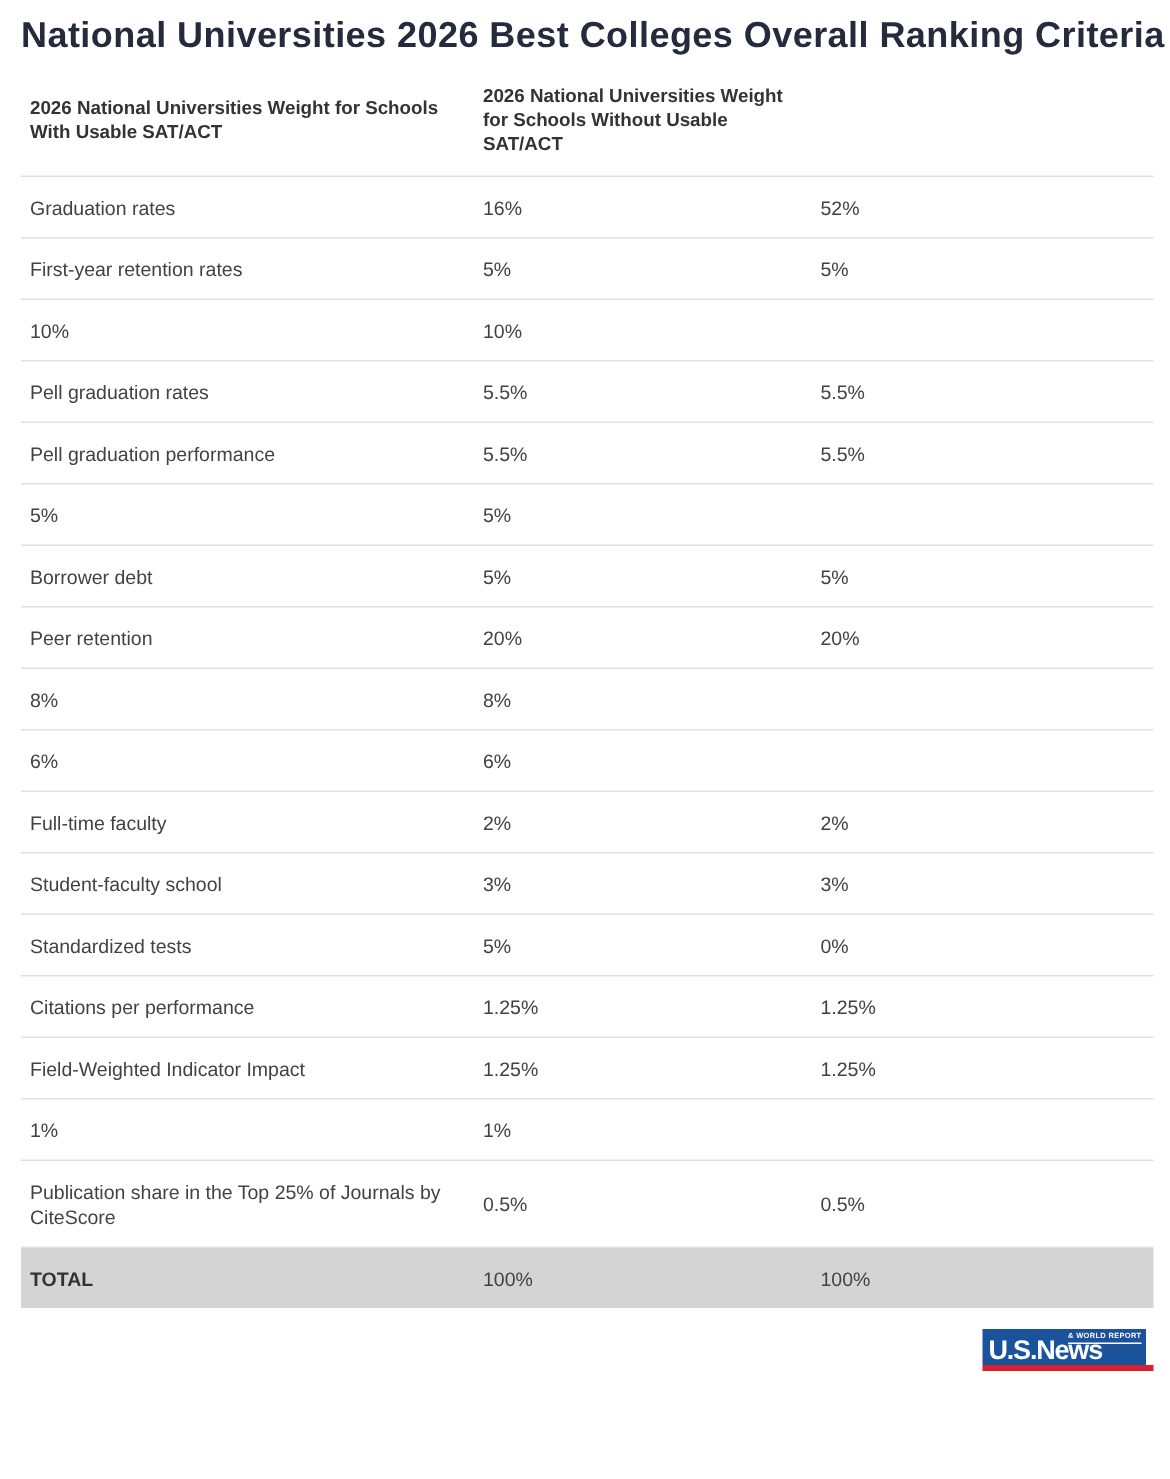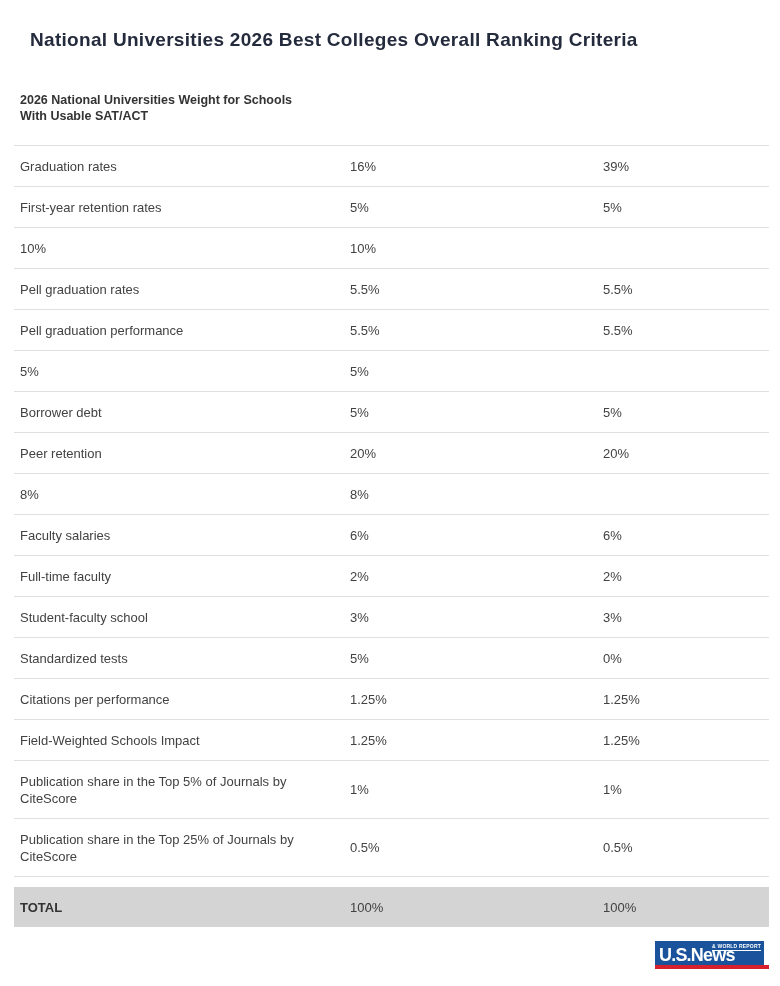--- a/index.html
+++ b/index.html
@@ -26,10 +26,10 @@
     position: relative;
   }
   .title {
-    margin: 16px;
+    margin: 0;
     font-family: "Liberation Sans", sans-serif;
     font-weight: 700;
-    font-size: 19px;
+    font-size: 24px;
     line-height: 28px;
     letter-spacing: 0.3px;
     color: var(--title-color);

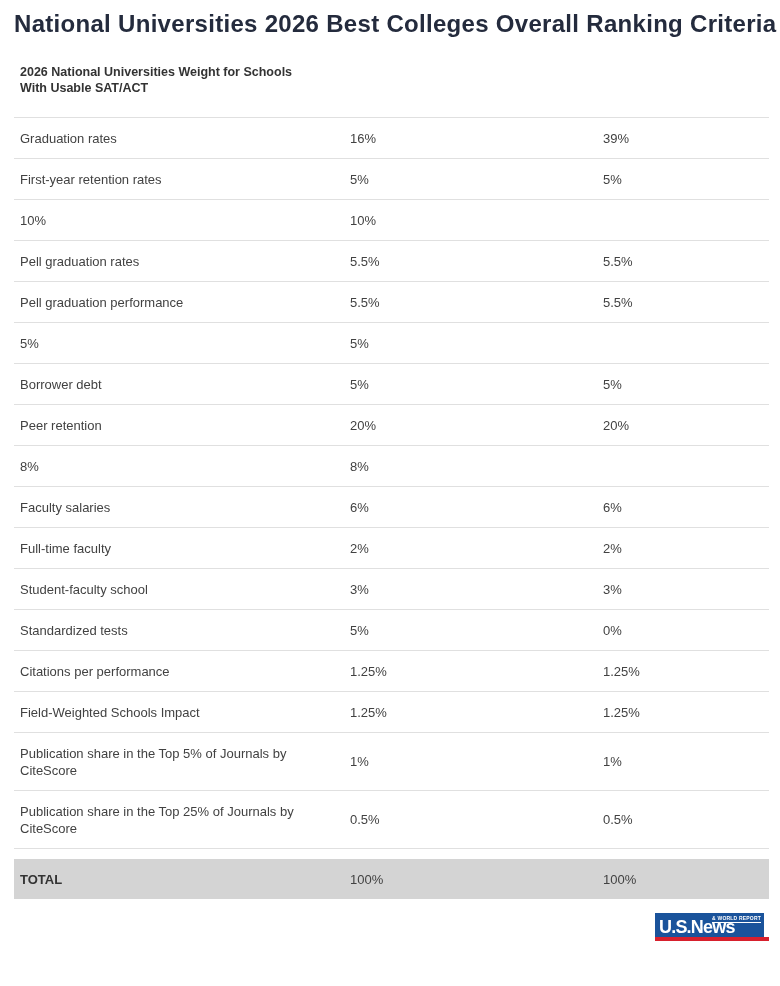--- a/index.html
+++ b/index.html
@@ -135,6 +135,7 @@
   <div class="table">
     <div class="thead">
       <div class="th col-w1">2026 National Universities Weight for Schools With Usable SAT/ACT</div>
+      <div class="th col-w2">2026 National Universities Weight for Schools Without Usable SAT/ACT</div>
     </div>
     <div class="tbody">
         <div class="row">

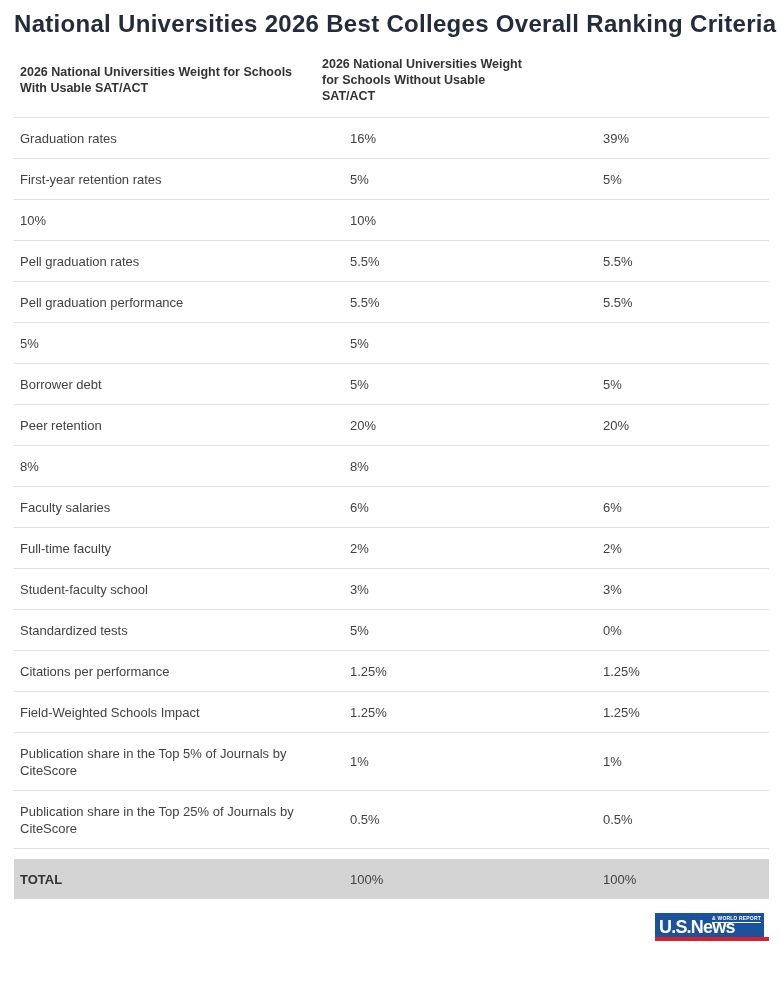--- a/index.html
+++ b/index.html
@@ -59,7 +59,6 @@
     border-bottom: 1px solid var(--border);
     font-size: 13px;
     color: var(--body-text);
-    gap: 28px;
   }
   .cell {
     padding: 11.5px 8px 11.5px 6px;

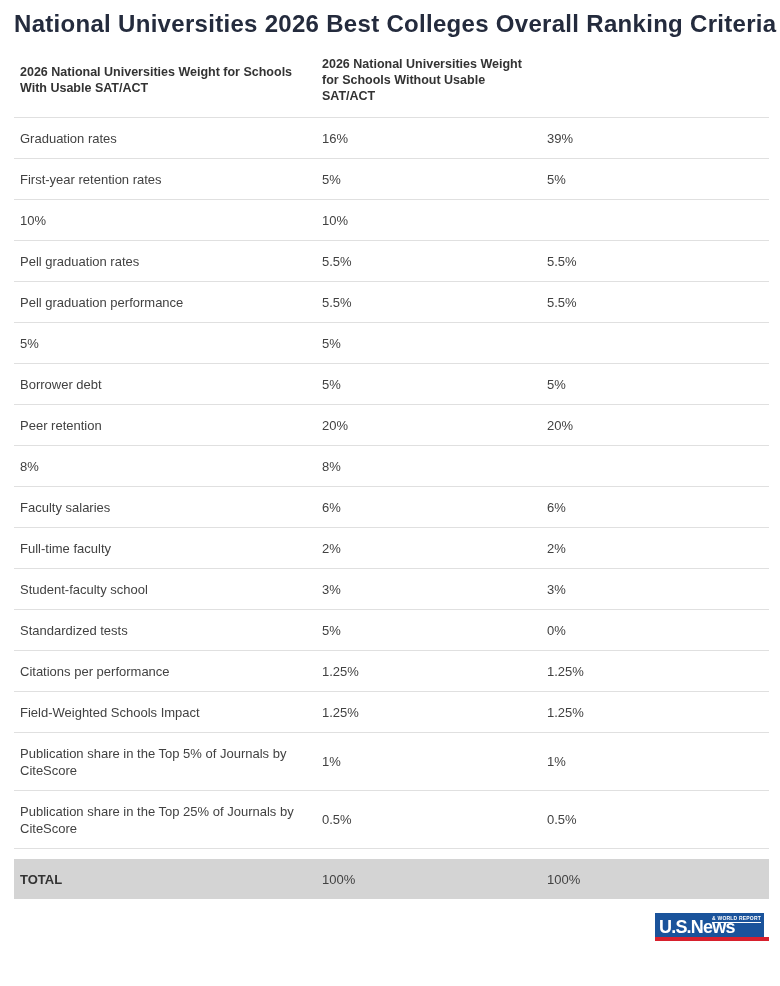--- a/index.html
+++ b/index.html
@@ -140,7 +140,7 @@
         <div class="row">
           <div class="cell col-indicator">Graduation rates</div>
           <div class="cell col-w1">16%</div>
-          <div class="cell col-w2">39%</div>
+          <div class="cell col-w2">52%</div>
         </div>
         <div class="row">
           <div class="cell col-indicator">First-year retention rates</div>

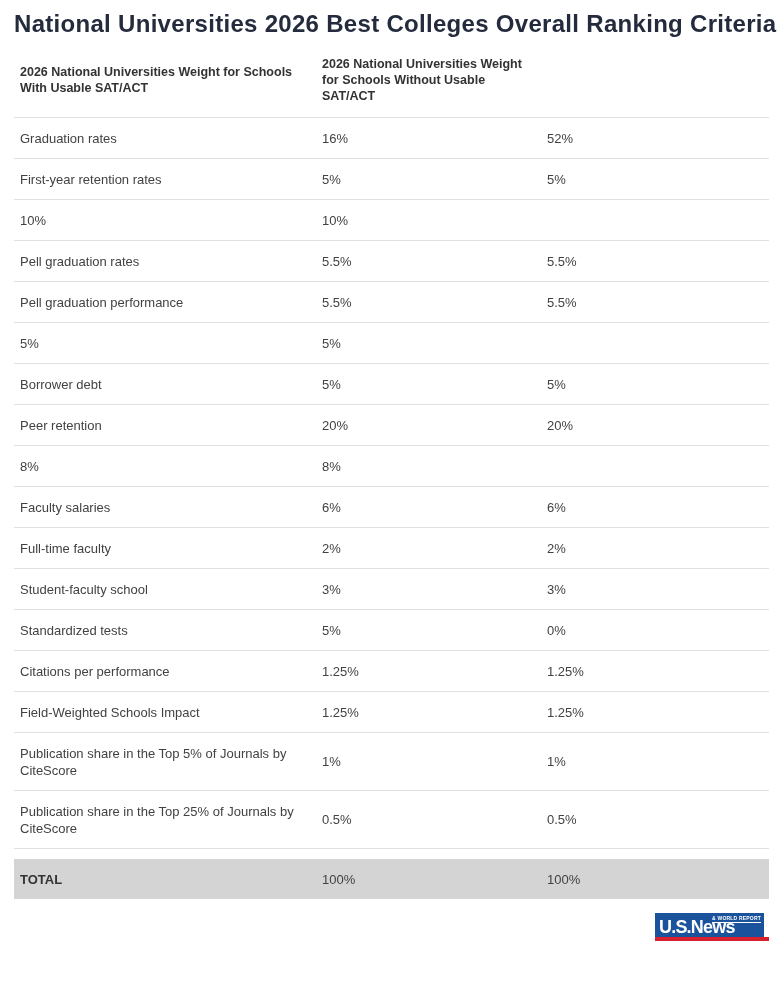--- a/index.html
+++ b/index.html
@@ -180,7 +180,6 @@
           <div class="cell col-w2">8%</div>
         </div>
         <div class="row">
-          <div class="cell col-indicator">Faculty salaries</div>
           <div class="cell col-w1">6%</div>
           <div class="cell col-w2">6%</div>
         </div>

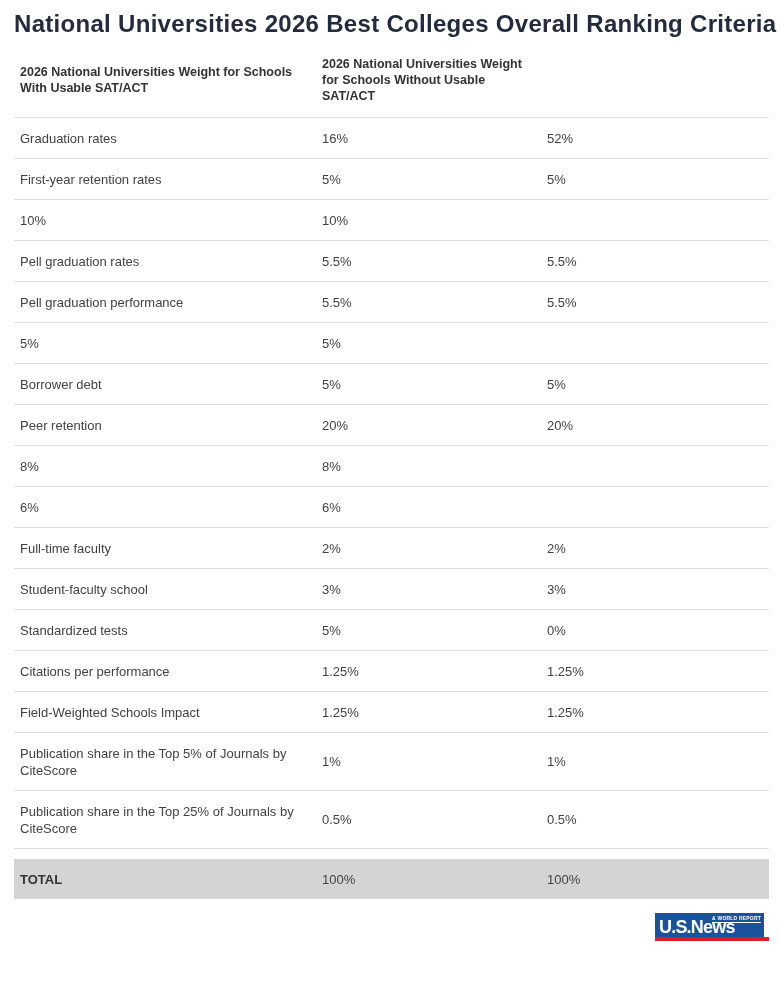--- a/index.html
+++ b/index.html
@@ -204,7 +204,7 @@
           <div class="cell col-w2">1.25%</div>
         </div>
         <div class="row">
-          <div class="cell col-indicator">Field-Weighted Schools Impact</div>
+          <div class="cell col-indicator">Field-Weighted Indicator Impact</div>
           <div class="cell col-w1">1.25%</div>
           <div class="cell col-w2">1.25%</div>
         </div>

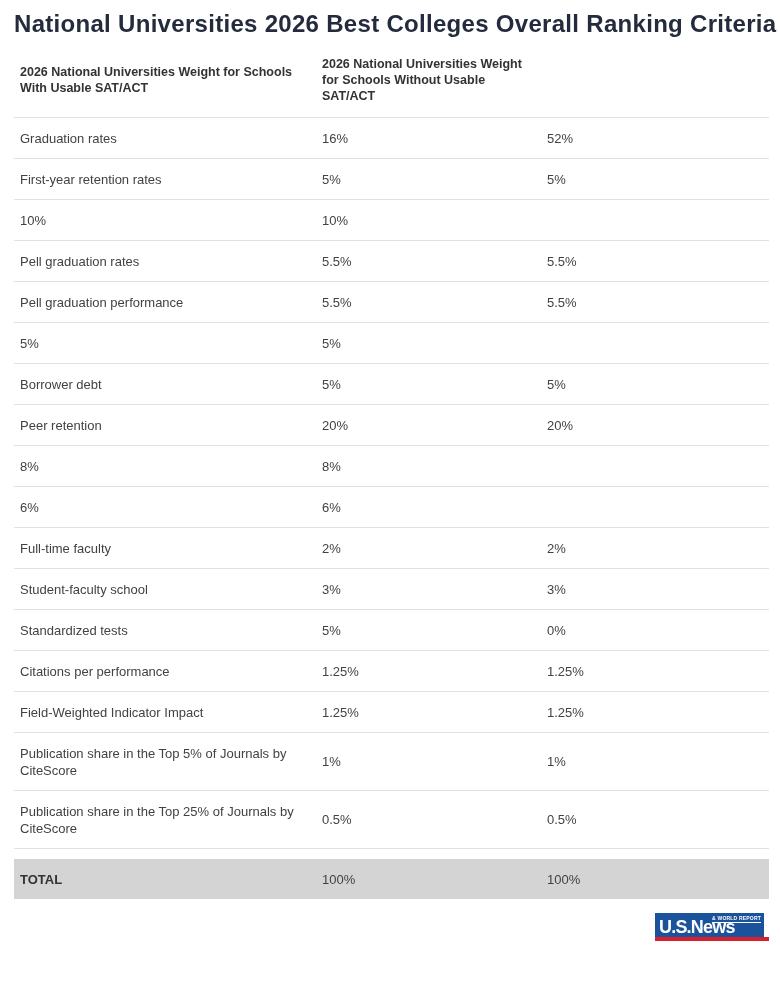--- a/index.html
+++ b/index.html
@@ -209,7 +209,6 @@
           <div class="cell col-w2">1.25%</div>
         </div>
         <div class="row">
-          <div class="cell col-indicator">Publication share in the Top 5% of Journals by CiteScore</div>
           <div class="cell col-w1">1%</div>
           <div class="cell col-w2">1%</div>
         </div>

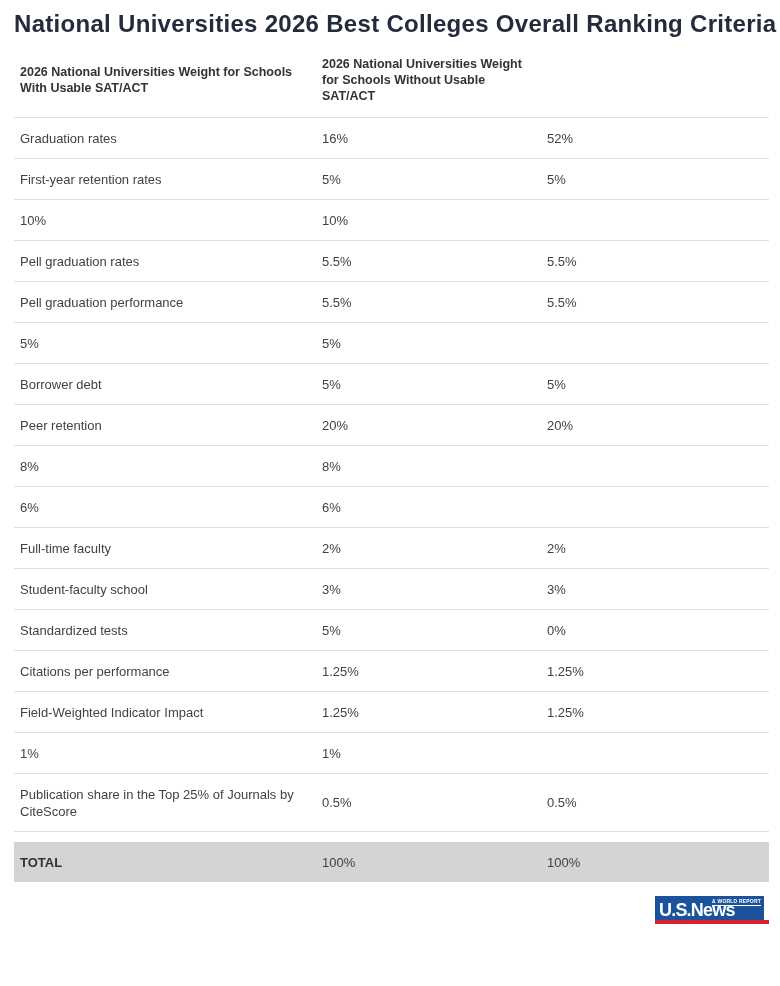--- a/index.html
+++ b/index.html
@@ -67,7 +67,6 @@
   .row.total {
     background: var(--total-bg);
     border-bottom: none;
-    margin-top: 10px;
   }
   .row.total .col-indicator {
     font-weight: 700;

